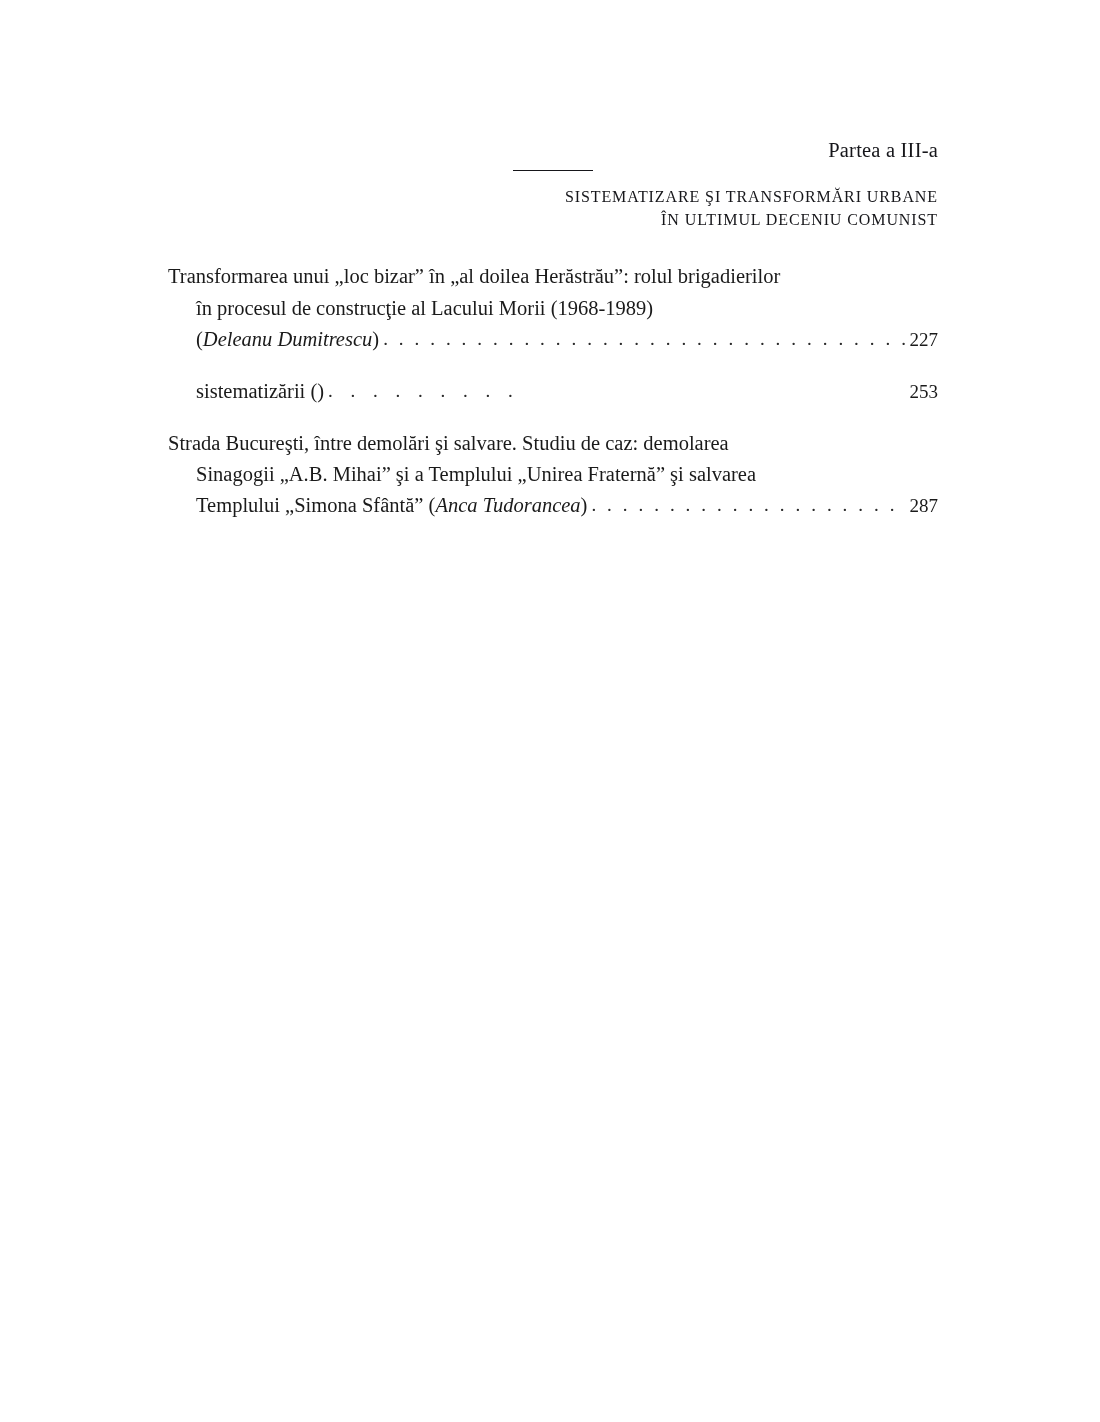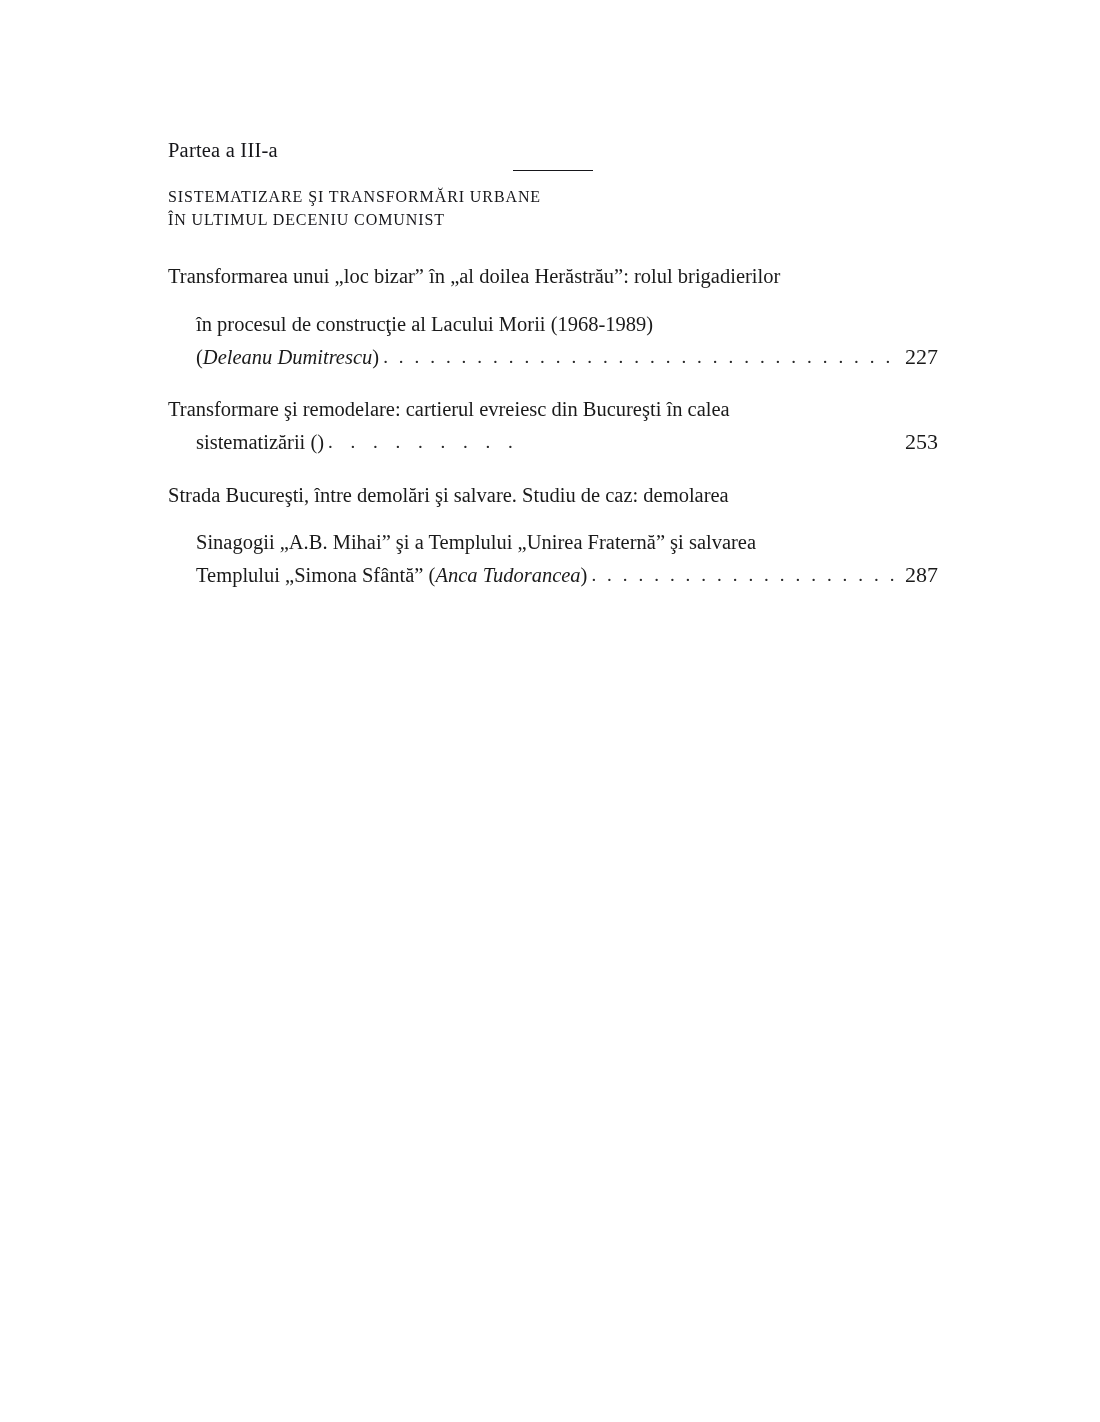--- a/index.html
+++ b/index.html
@@ -25,7 +25,7 @@
 
   
   .part-header {
-    text-align: left;
+    text-align: right;
   }
   .part-label {
     font-size: 20.5px;

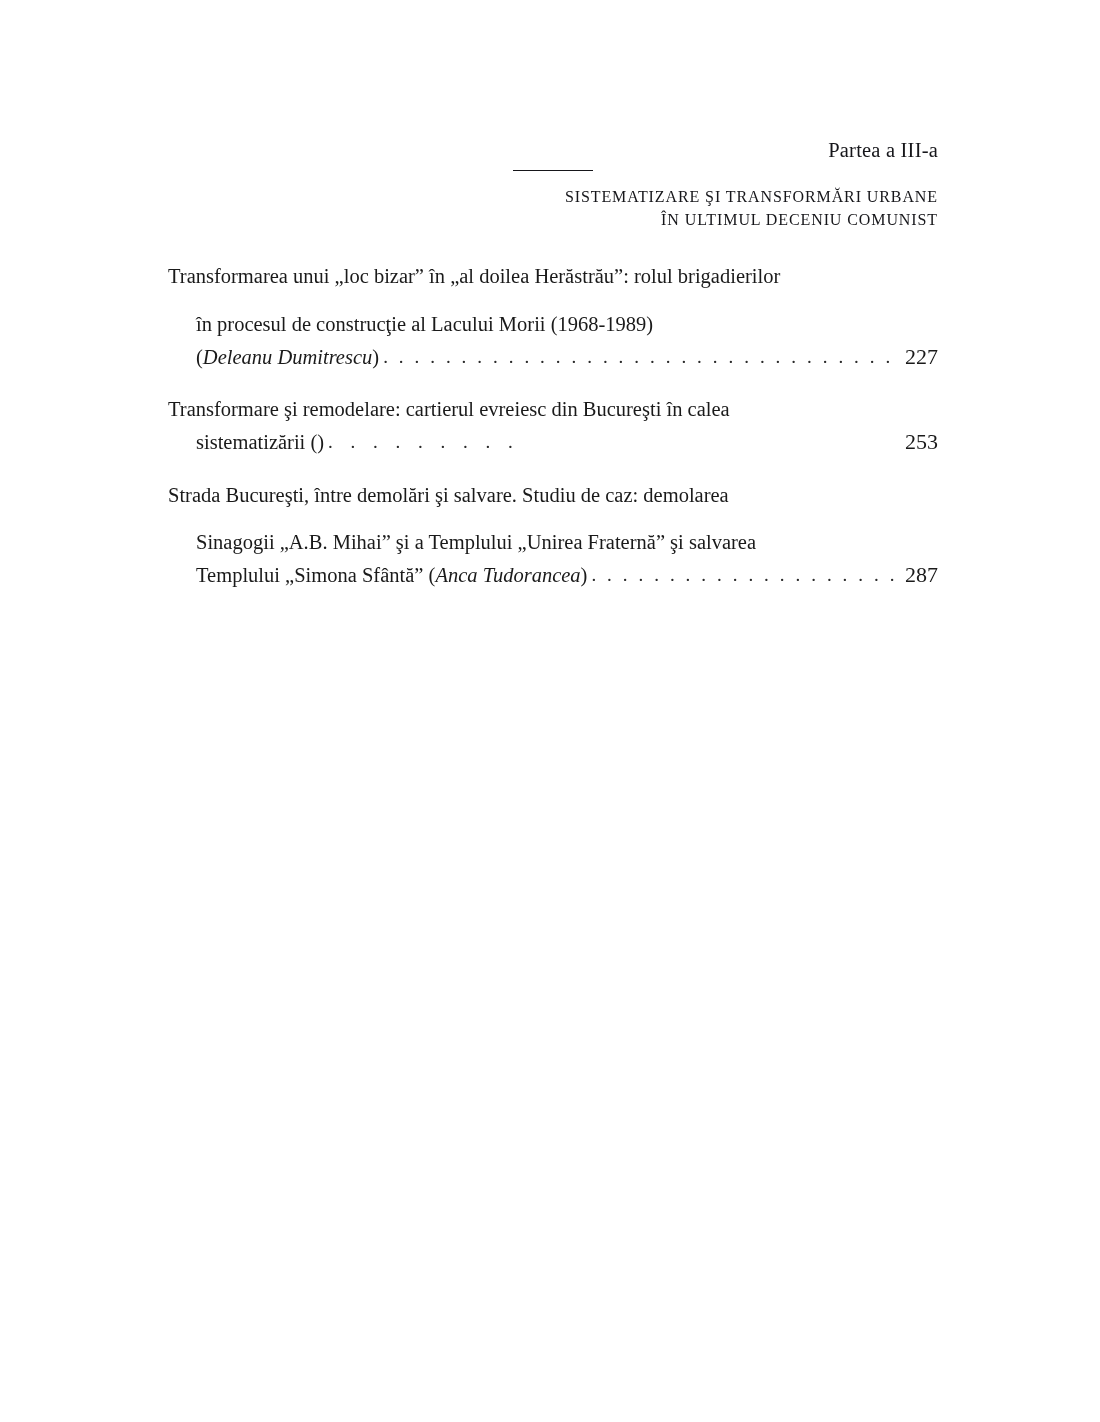--- a/index.html
+++ b/index.html
@@ -62,7 +62,6 @@
   .entry .line {
     display: block;
     position: relative;
-    margin-top: 16px;
   }
   .entry .line.indent {
     padding-left: 28px;

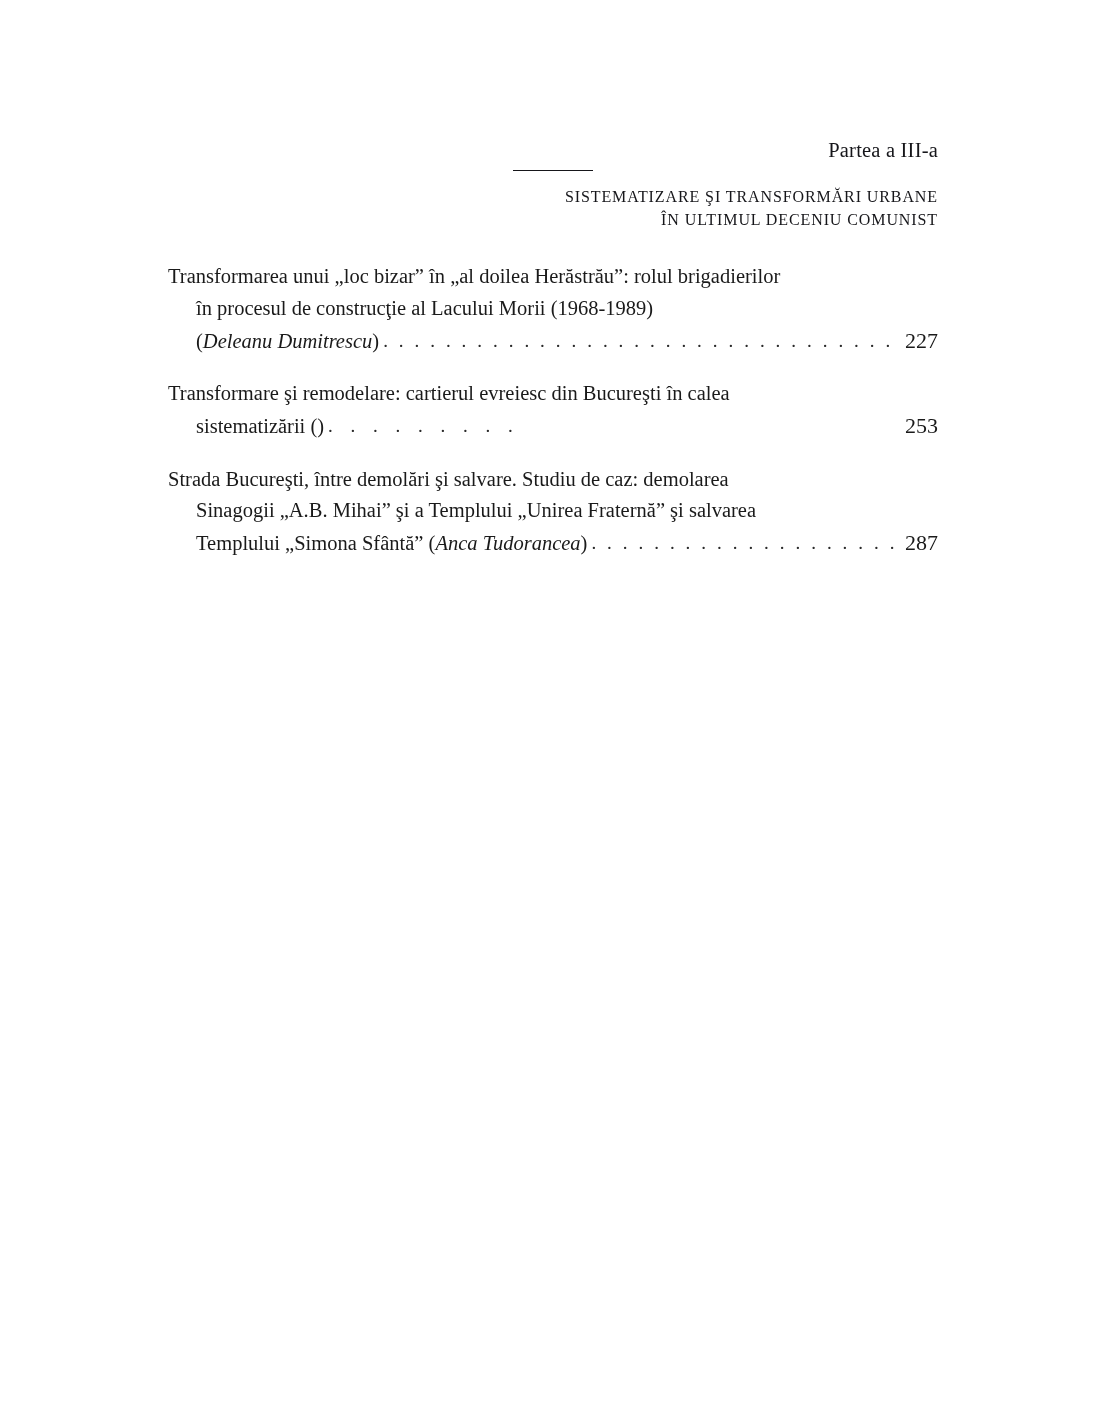--- a/index.html
+++ b/index.html
@@ -92,7 +92,7 @@
   }
   .pageno {
     flex: 0 0 auto;
-    font-size: 22px;
+    font-size: 19px;
     white-space: pre;
   }
   .it {

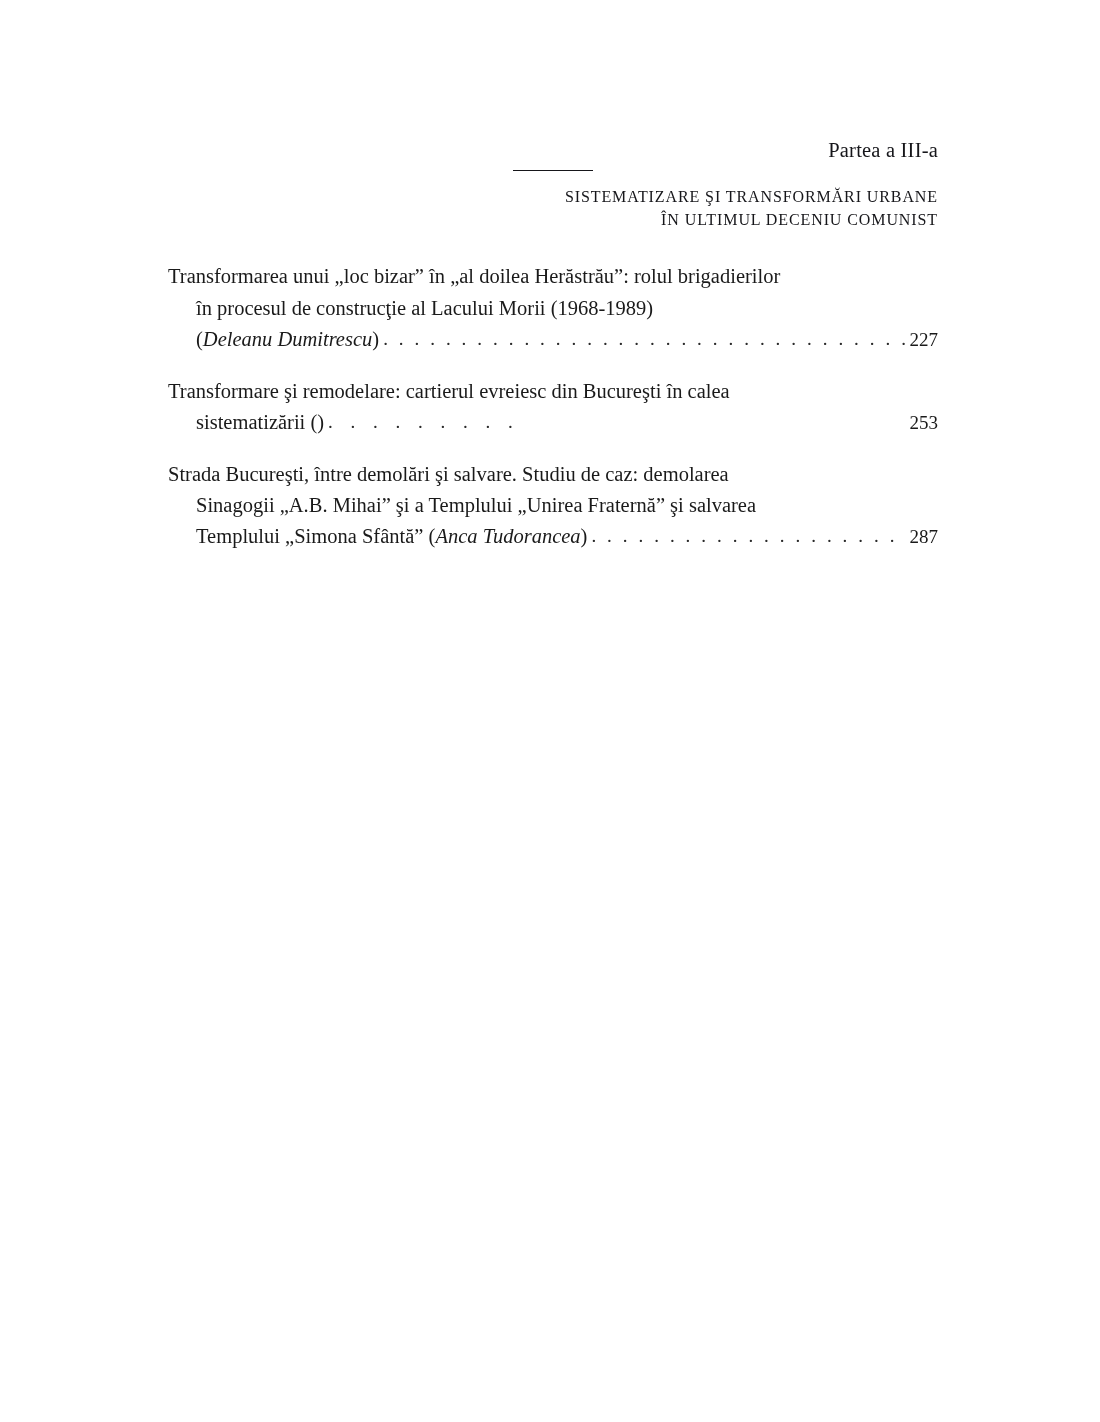--- a/index.html
+++ b/index.html
@@ -129,7 +129,6 @@
       </div>
 
       <div class="entry">
-        <span class="line">Transformare şi remodelare: cartierul evreiesc din Bucureşti în calea</span>
         <span class="lastline">
           <span class="txt">sistematizării (</span>
           <span class="txt">)</span>

